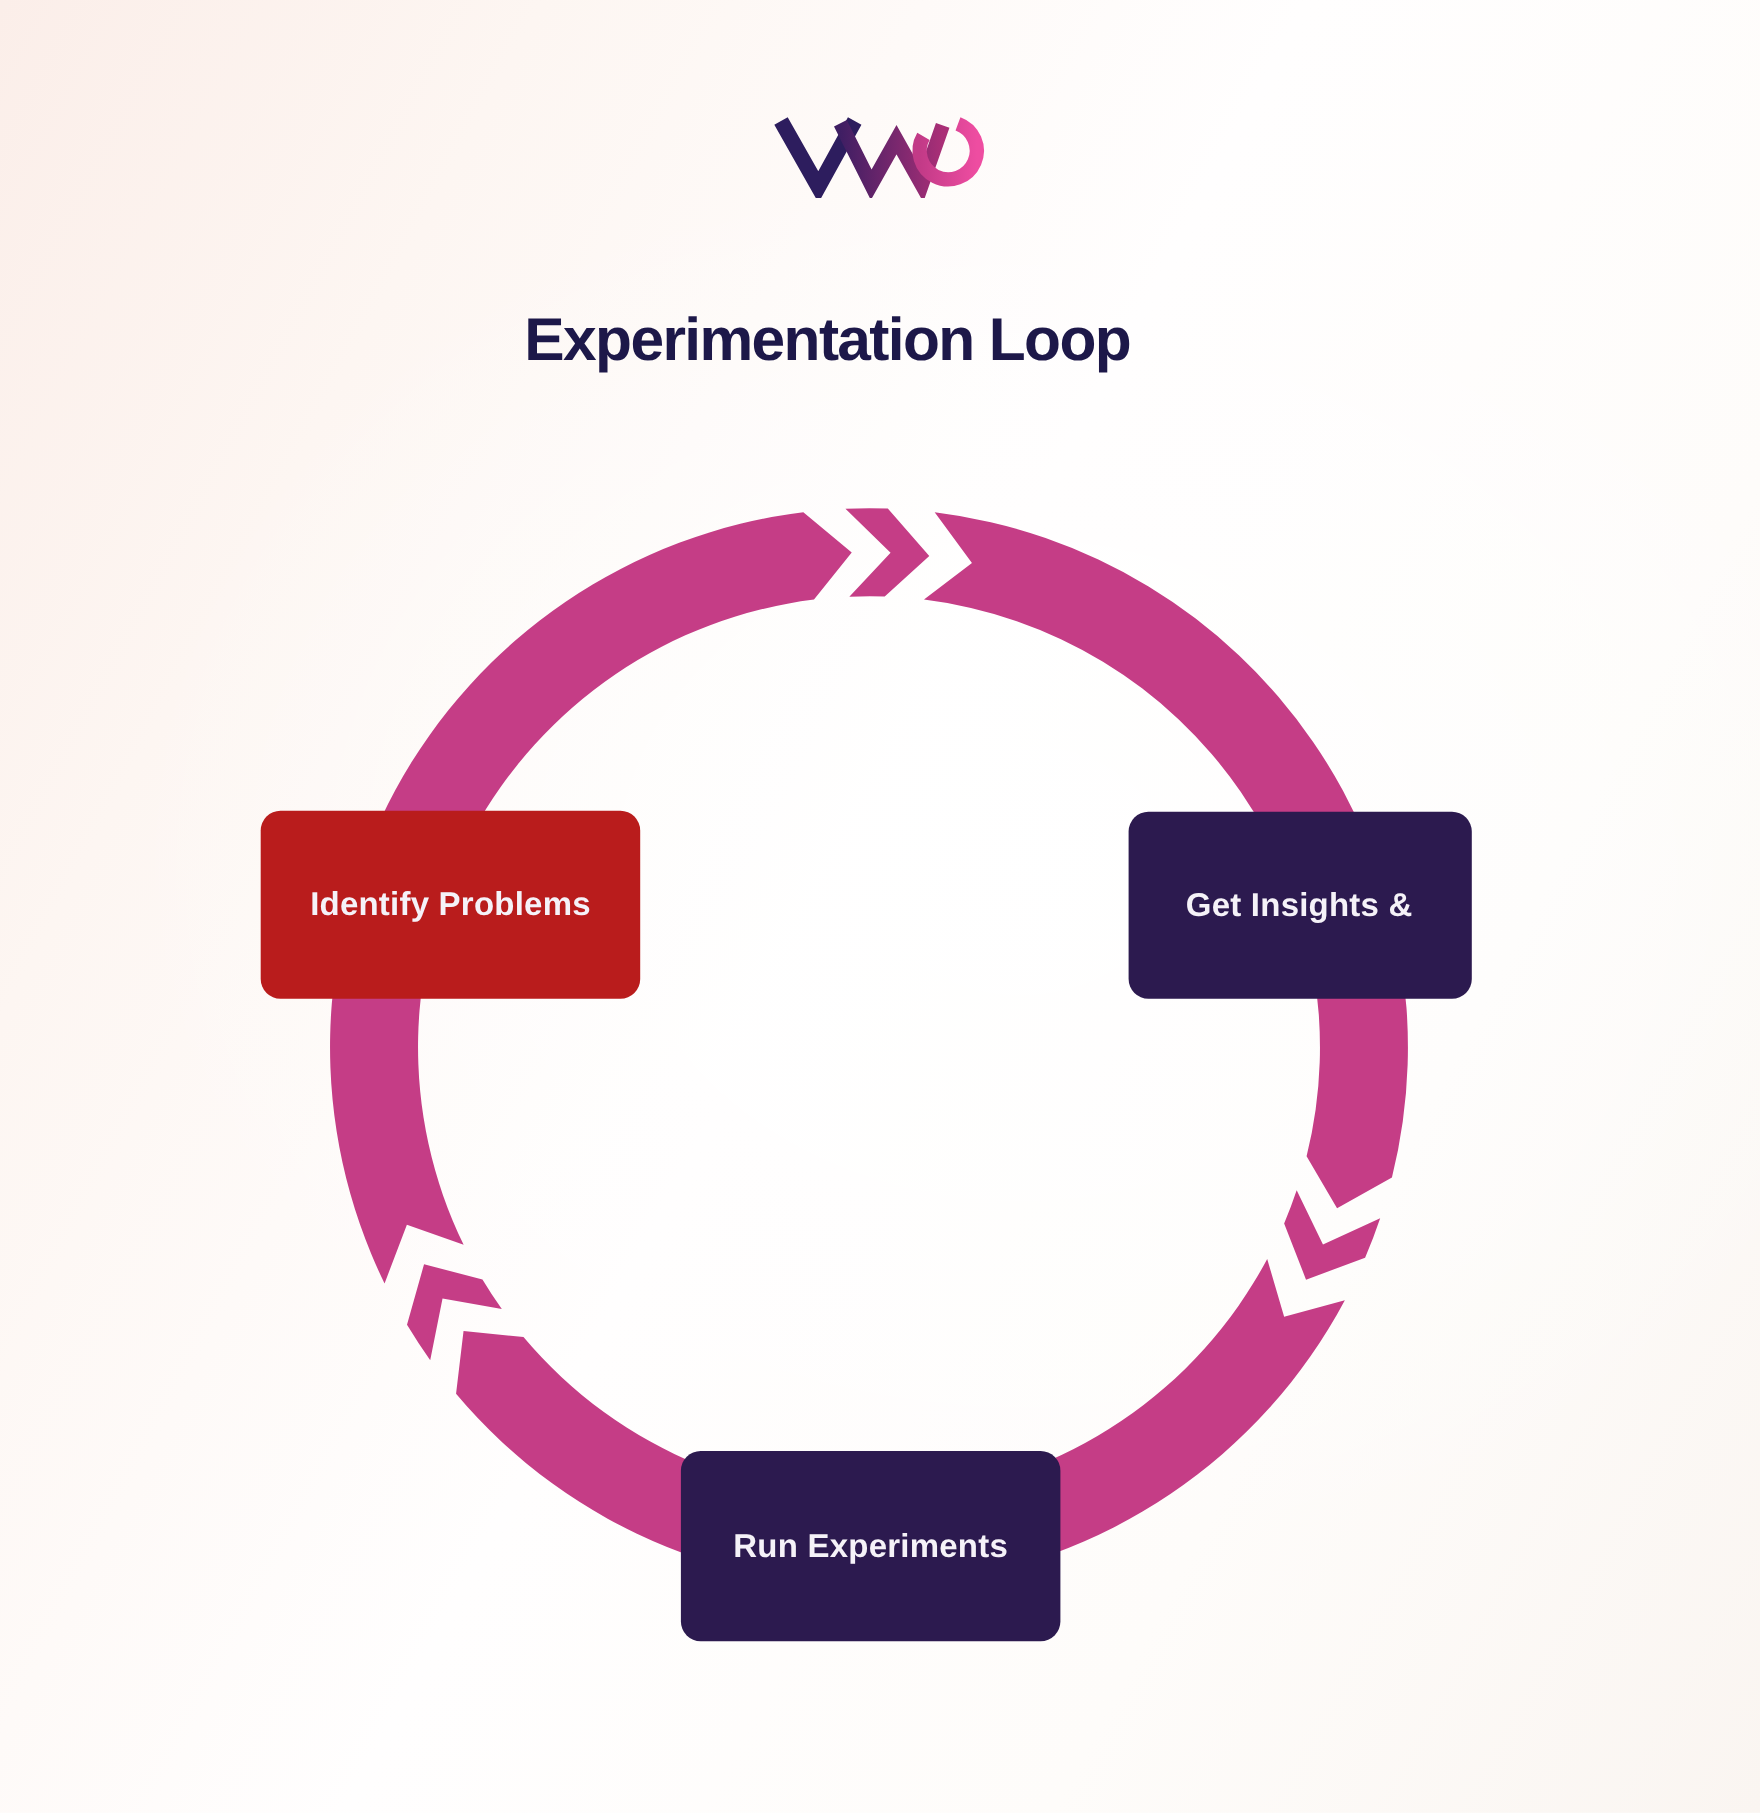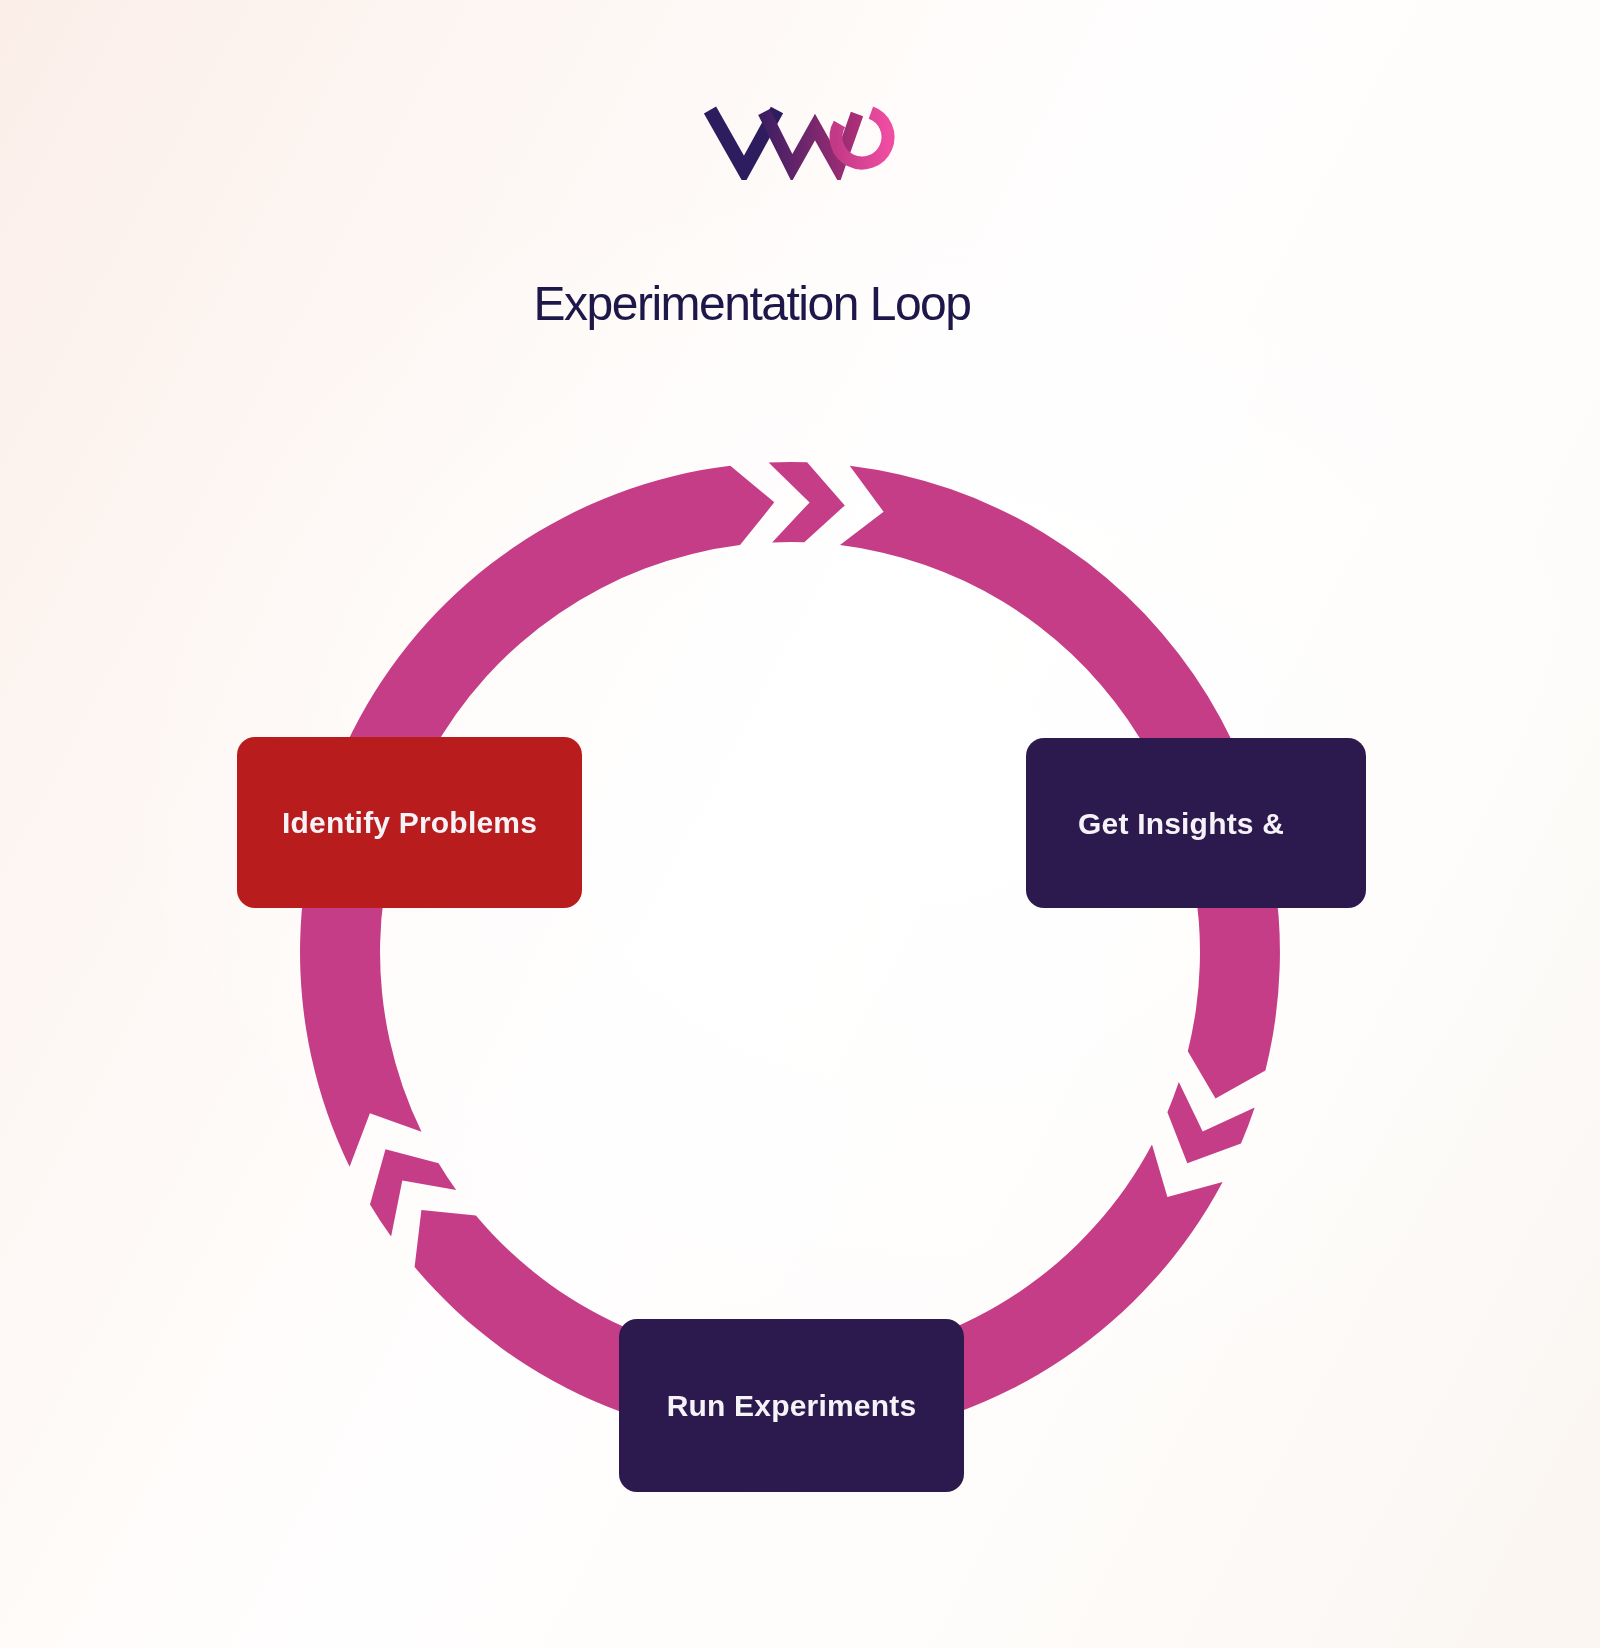--- a/index.html
+++ b/index.html
@@ -13,7 +13,7 @@
   .logo{position:absolute;left:700px;top:100px;}
   .title{
     position:absolute;left:752px;top:276px;transform:translateX(-50%);
-    font-size:48px;font-weight:400;letter-spacing:-1.5px;white-space:nowrap;
+    font-size:55px;font-weight:700;letter-spacing:-1.5px;white-space:nowrap;
   }
   svg.ring{position:absolute;left:0;top:0;}
   .step{

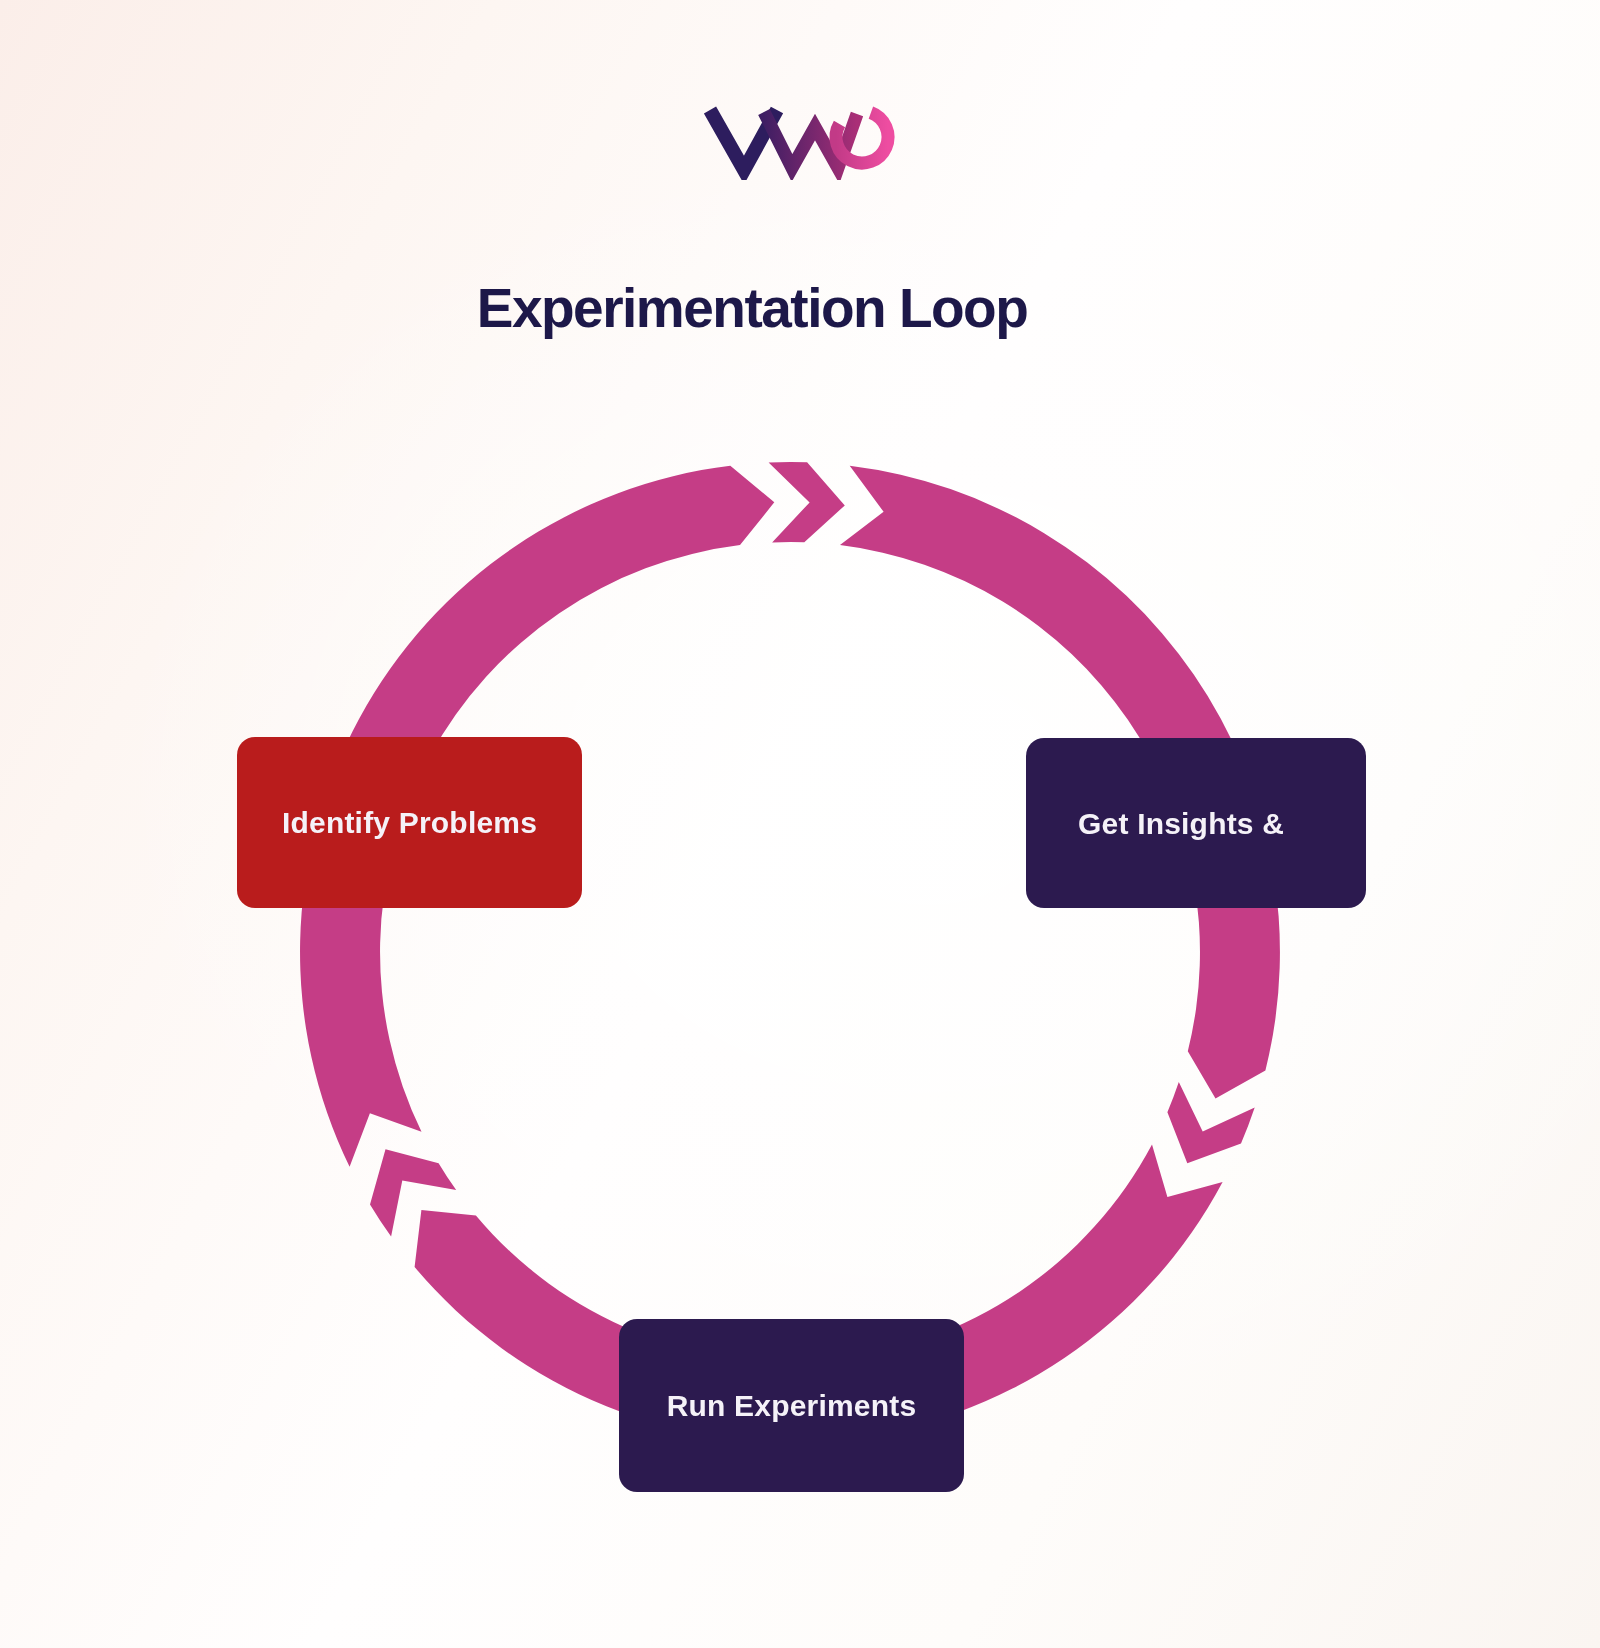--- a/index.html
+++ b/index.html
@@ -25,7 +25,7 @@
   .step.center{align-items:center;text-align:center;}
   .step.left{align-items:flex-start;padding-left:52px;}
   #step-identify{left:237px;top:737px;width:345px;height:171px;}
-  #step-insights{left:1026px;top:738px;width:340px;height:170px;text-align:center;}
+  #step-insights{left:1026px;top:738px;width:312px;height:170px;text-align:center;}
   #step-run{left:619px;top:1319px;width:345px;height:173px;}
 </style>
 </head>

